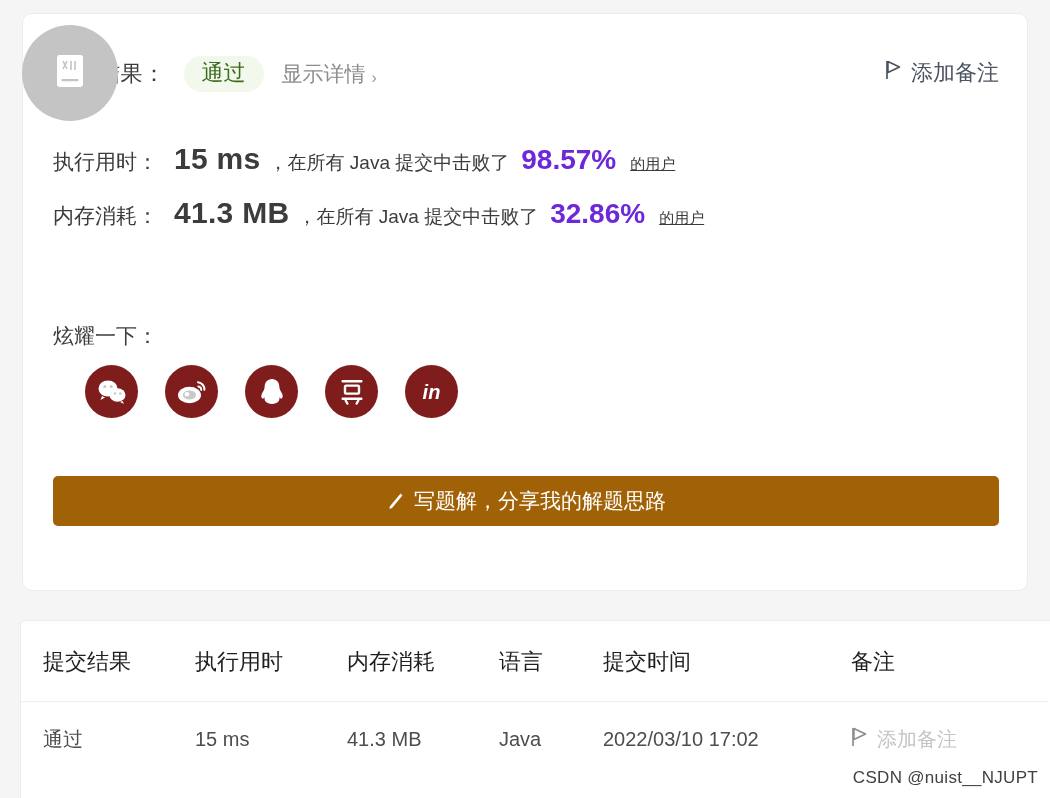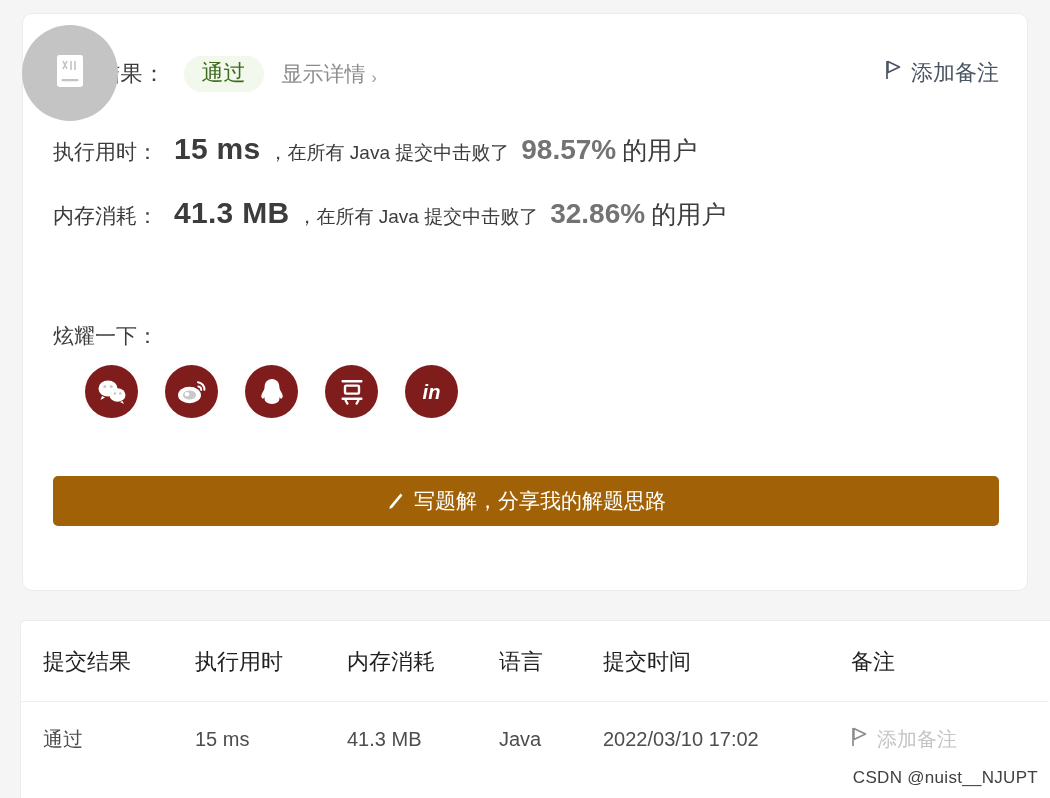--- a/index.html
+++ b/index.html
@@ -90,7 +90,7 @@
     align-items: baseline;
     white-space: nowrap;
   }
-  .stat-line.l1 { top: 118px; }
+  .stat-line.l1 { top: 128px; }
   .stat-line.l2 { top: 182px; }
   .stat-line.l3 { top: 244px; }
   .stat-line.l4 { top: 308px; }

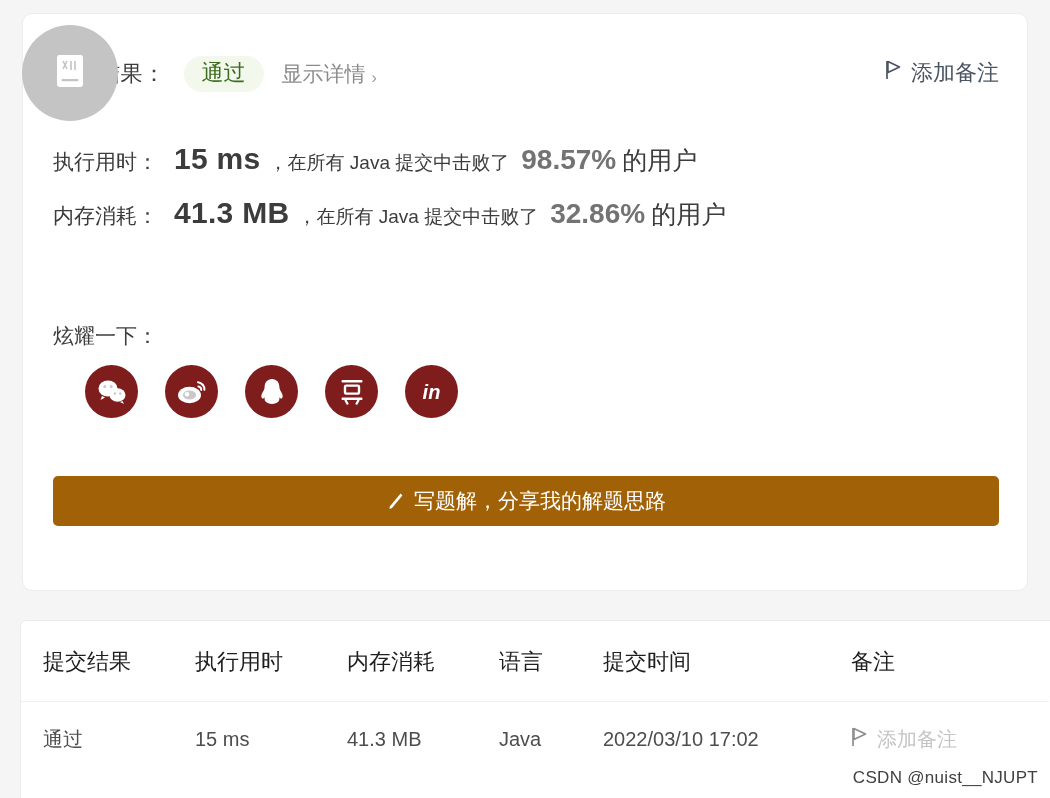--- a/index.html
+++ b/index.html
@@ -113,7 +113,7 @@
   .stat-pct {
     font-size: 28px;
     font-weight: bold;
-    color: #737373;
+    color: #6d28d9;
     margin: 0 6px 0 12px;
   }
   .stat-tail {

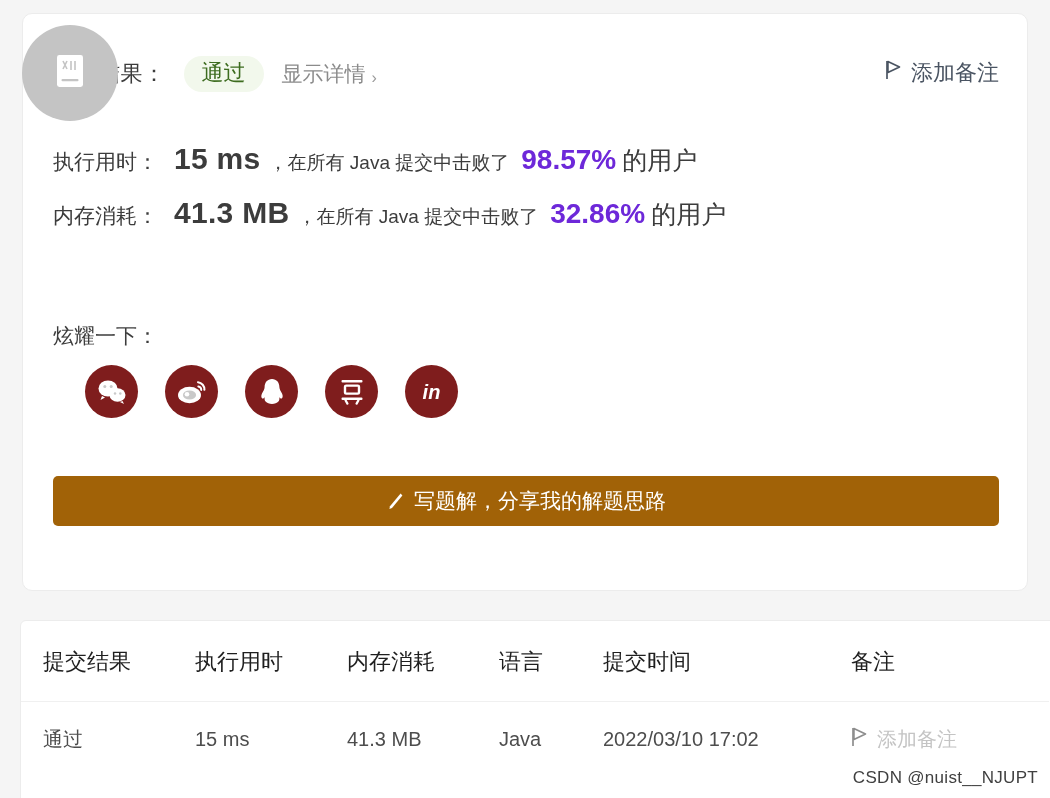--- a/index.html
+++ b/index.html
@@ -117,8 +117,10 @@
     margin: 0 6px 0 12px;
   }
   .stat-tail {
-    font-size: 25px;
-    color: #3c3c3c;
+    font-size: 15px;
+    color: #3c3c3c;
+    margin-left: 8px;
+    text-decoration: underline;
   }
   .stat-cases {
     font-size: 28px;

